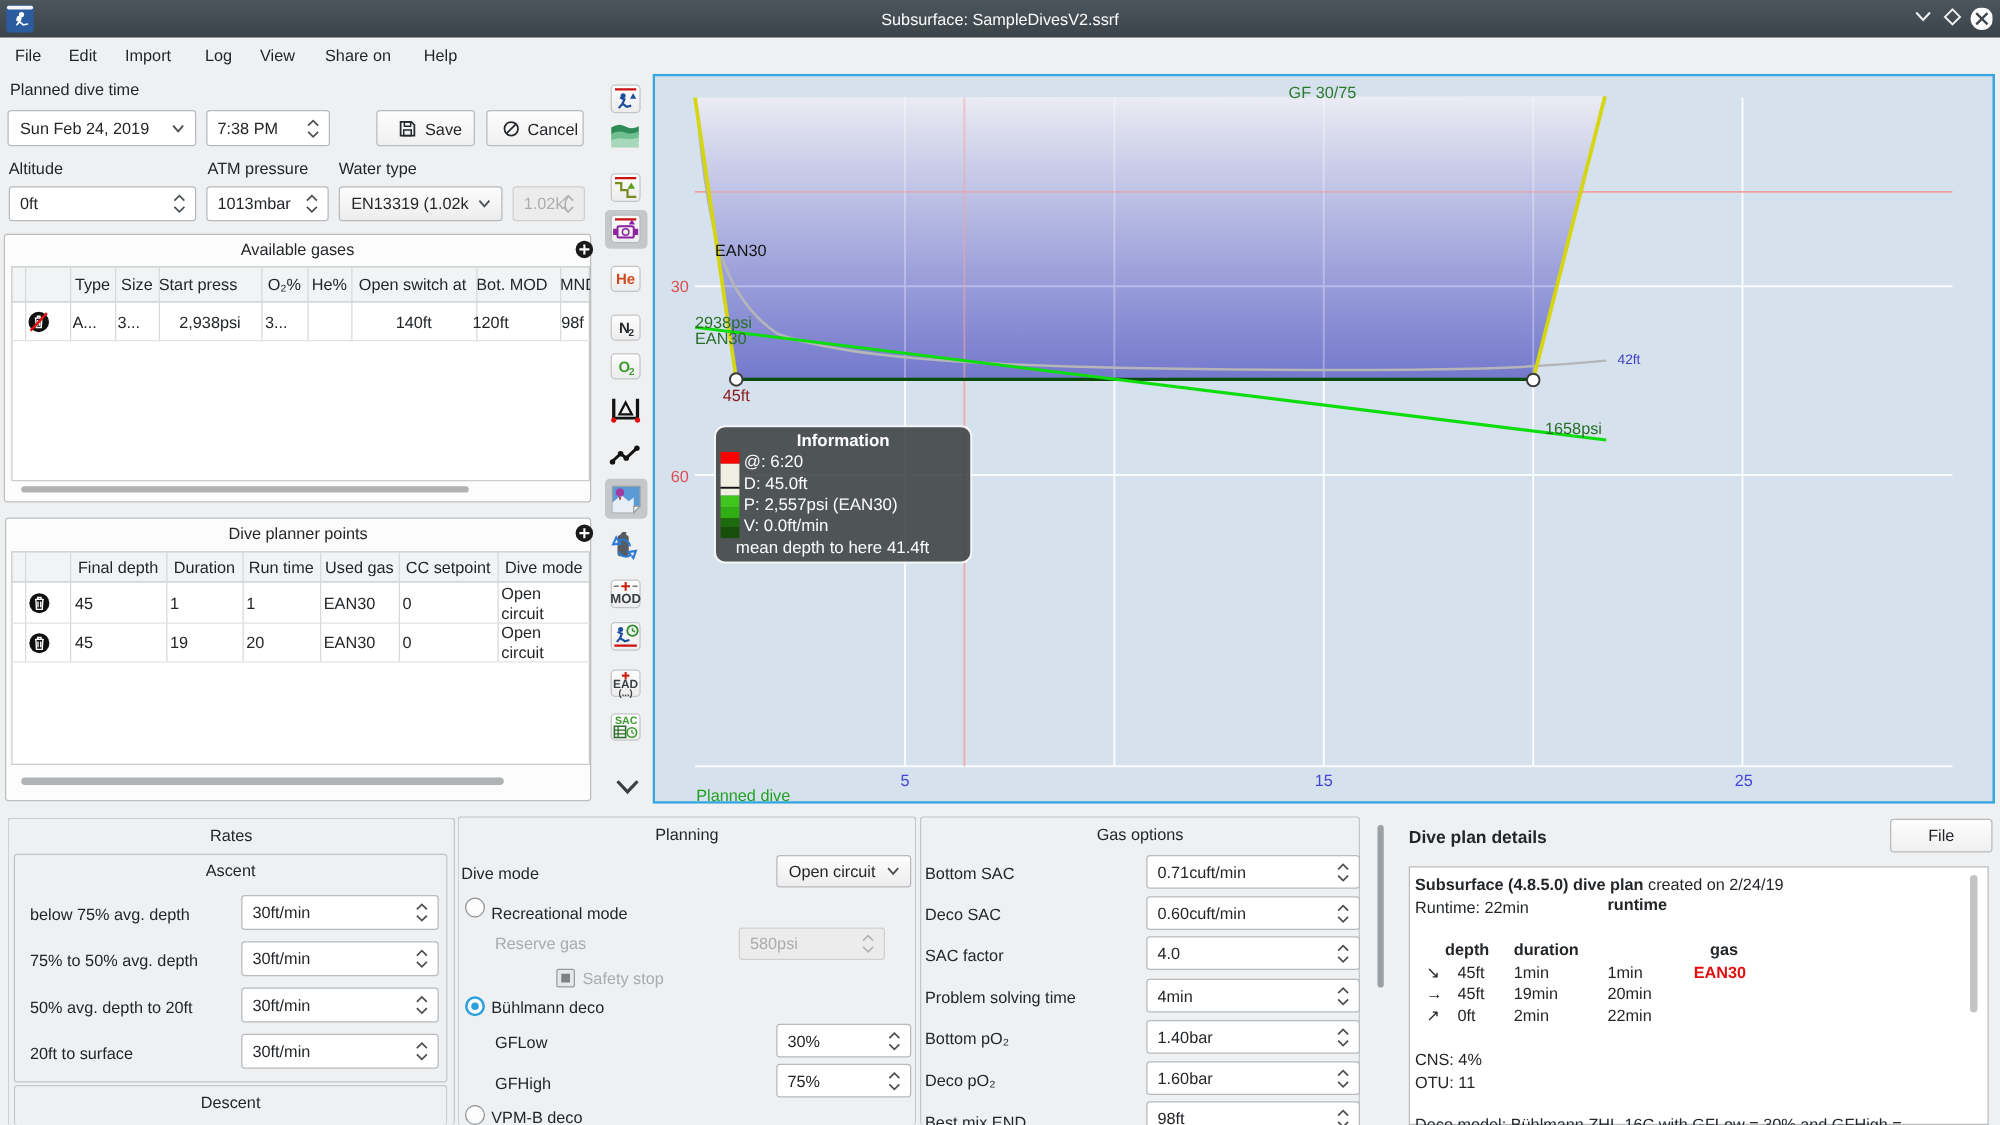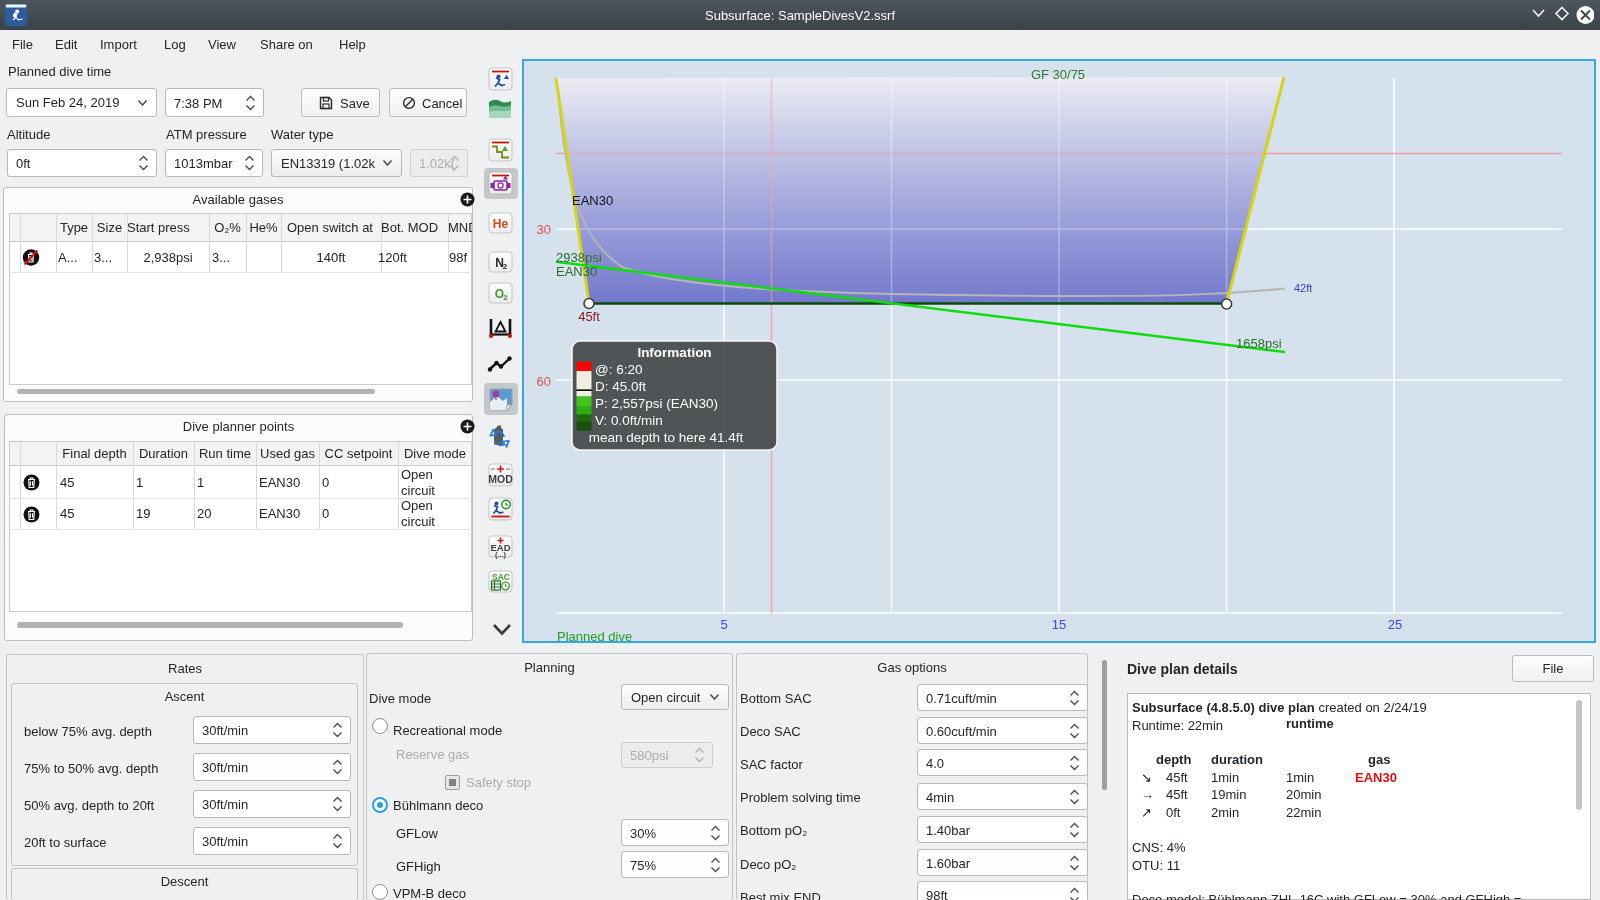--- a/index.html
+++ b/index.html
@@ -443,7 +443,7 @@
 <div class="radio" style="left:372px;top:718px"></div>
 <div class="lbl" style="left:393px;top:723px">Recreational mode</div>
 <div class="lbl" style="left:396px;top:747px;color:#a9acae">Reserve gas</div>
-<div class="spin dis" style="left:621px;top:742px;width:92px;height:26px">
+<div class="spin dis" style="left:591px;top:742px;width:117px;height:26px">
     <span class="val">580psi</span>
   <svg class="udarr" viewBox="0 0 11 16">
       <path d="M1.5 5.5 L5.5 1.5 L9.5 5.5" fill="none" stroke="#b0b3b5" stroke-width="1.4"></path>

